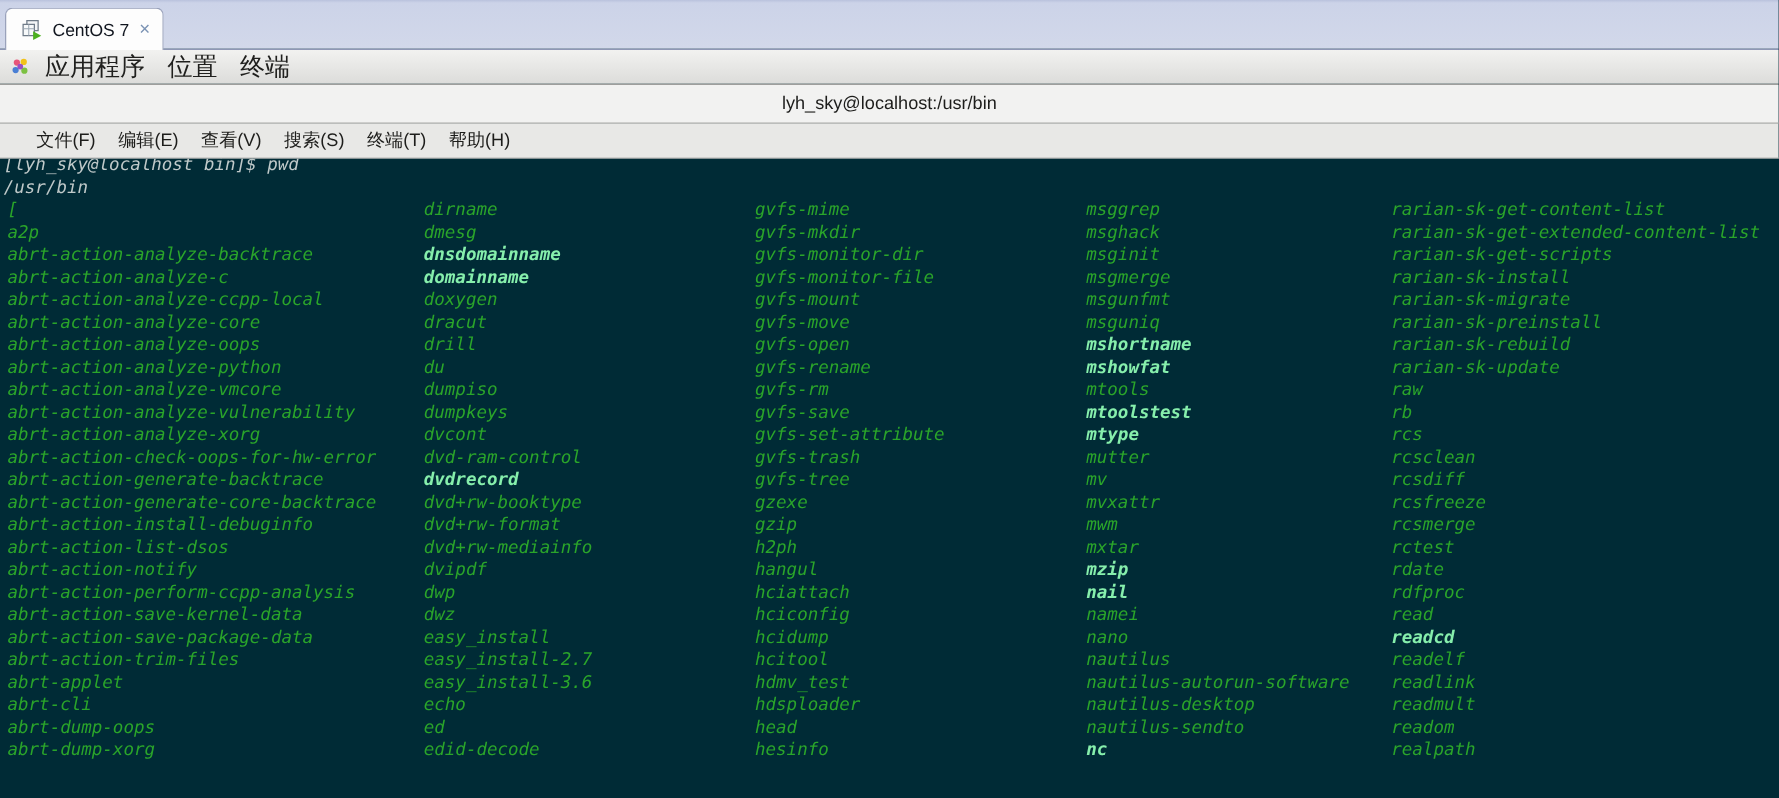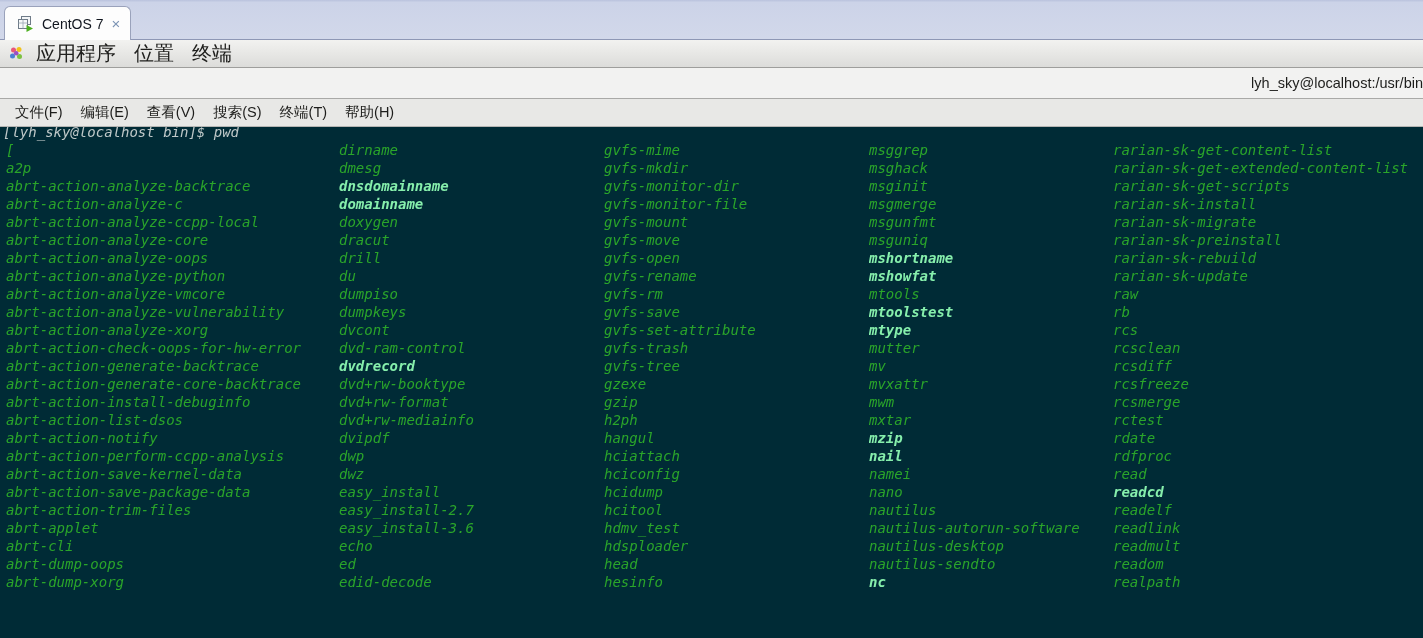--- a/index.html
+++ b/index.html
@@ -77,7 +77,7 @@
     border-bottom: 1px solid #a9a9a7;
     display: flex;
     align-items: center;
-    justify-content: flex-end;
+    justify-content: center;
     box-sizing: border-box;
   }
   #term-title {

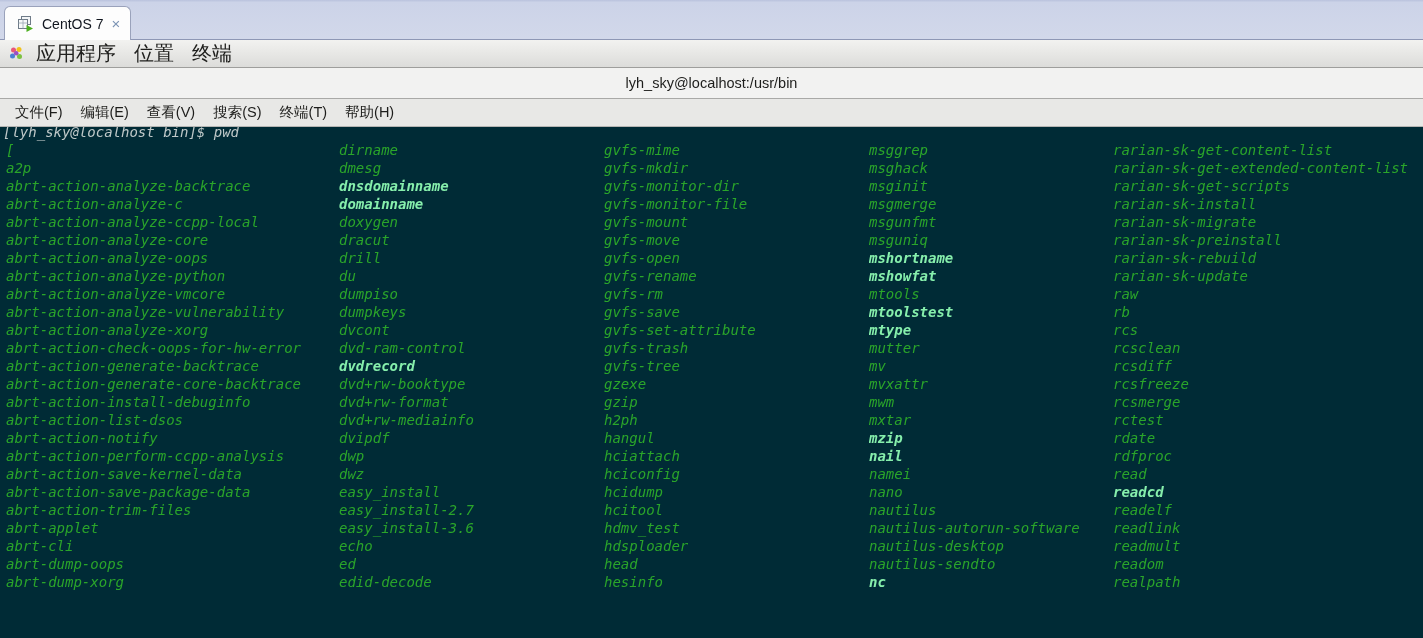--- a/index.html
+++ b/index.html
@@ -93,7 +93,7 @@
     border-bottom: 1px solid #b5b5b3;
     display: flex;
     align-items: center;
-    padding-left: 6px;
+    padding-left: 20px;
     box-sizing: border-box;
   }
   .menu-item {

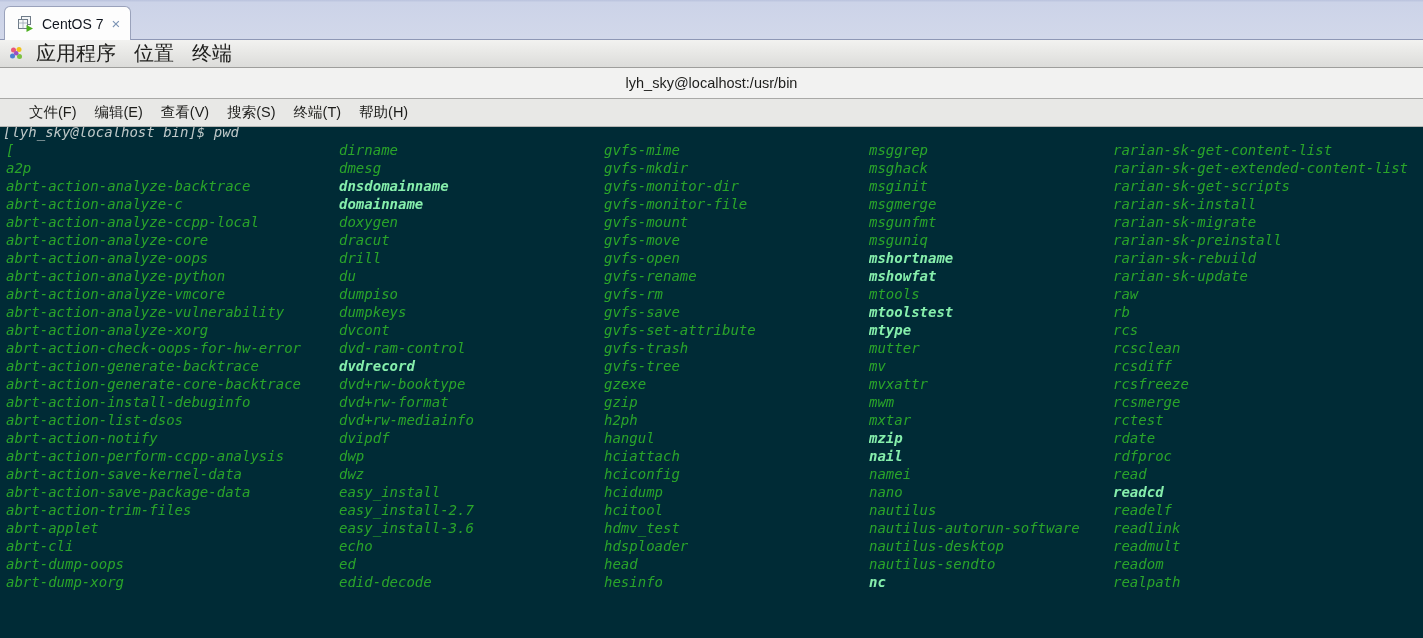--- a/index.html
+++ b/index.html
@@ -187,6 +187,7 @@
   <div id="term-inner">
     <div id="scrollback">
         <div class="tline prompt">[lyh_sky@localhost bin]$ pwd</div>
+        <div class="tline prompt">/usr/bin</div>
       </div>
     <div class="grid" id="listing">
         <div class="col" style="left: 3px;"><div class="ent c-green">[</div><div class="ent c-green">a2p</div><div class="ent c-green">abrt-action-analyze-backtrace</div><div class="ent c-green">abrt-action-analyze-c</div><div class="ent c-green">abrt-action-analyze-ccpp-local</div><div class="ent c-green">abrt-action-analyze-core</div><div class="ent c-green">abrt-action-analyze-oops</div><div class="ent c-green">abrt-action-analyze-python</div><div class="ent c-green">abrt-action-analyze-vmcore</div><div class="ent c-green">abrt-action-analyze-vulnerability</div><div class="ent c-green">abrt-action-analyze-xorg</div><div class="ent c-green">abrt-action-check-oops-for-hw-error</div><div class="ent c-green">abrt-action-generate-backtrace</div><div class="ent c-green">abrt-action-generate-core-backtrace</div><div class="ent c-green">abrt-action-install-debuginfo</div><div class="ent c-green">abrt-action-list-dsos</div><div class="ent c-green">abrt-action-notify</div><div class="ent c-green">abrt-action-perform-ccpp-analysis</div><div class="ent c-green">abrt-action-save-kernel-data</div><div class="ent c-green">abrt-action-save-package-data</div><div class="ent c-green">abrt-action-trim-files</div><div class="ent c-green">abrt-applet</div><div class="ent c-green">abrt-cli</div><div class="ent c-green">abrt-dump-oops</div><div class="ent c-green">abrt-dump-xorg</div></div>

